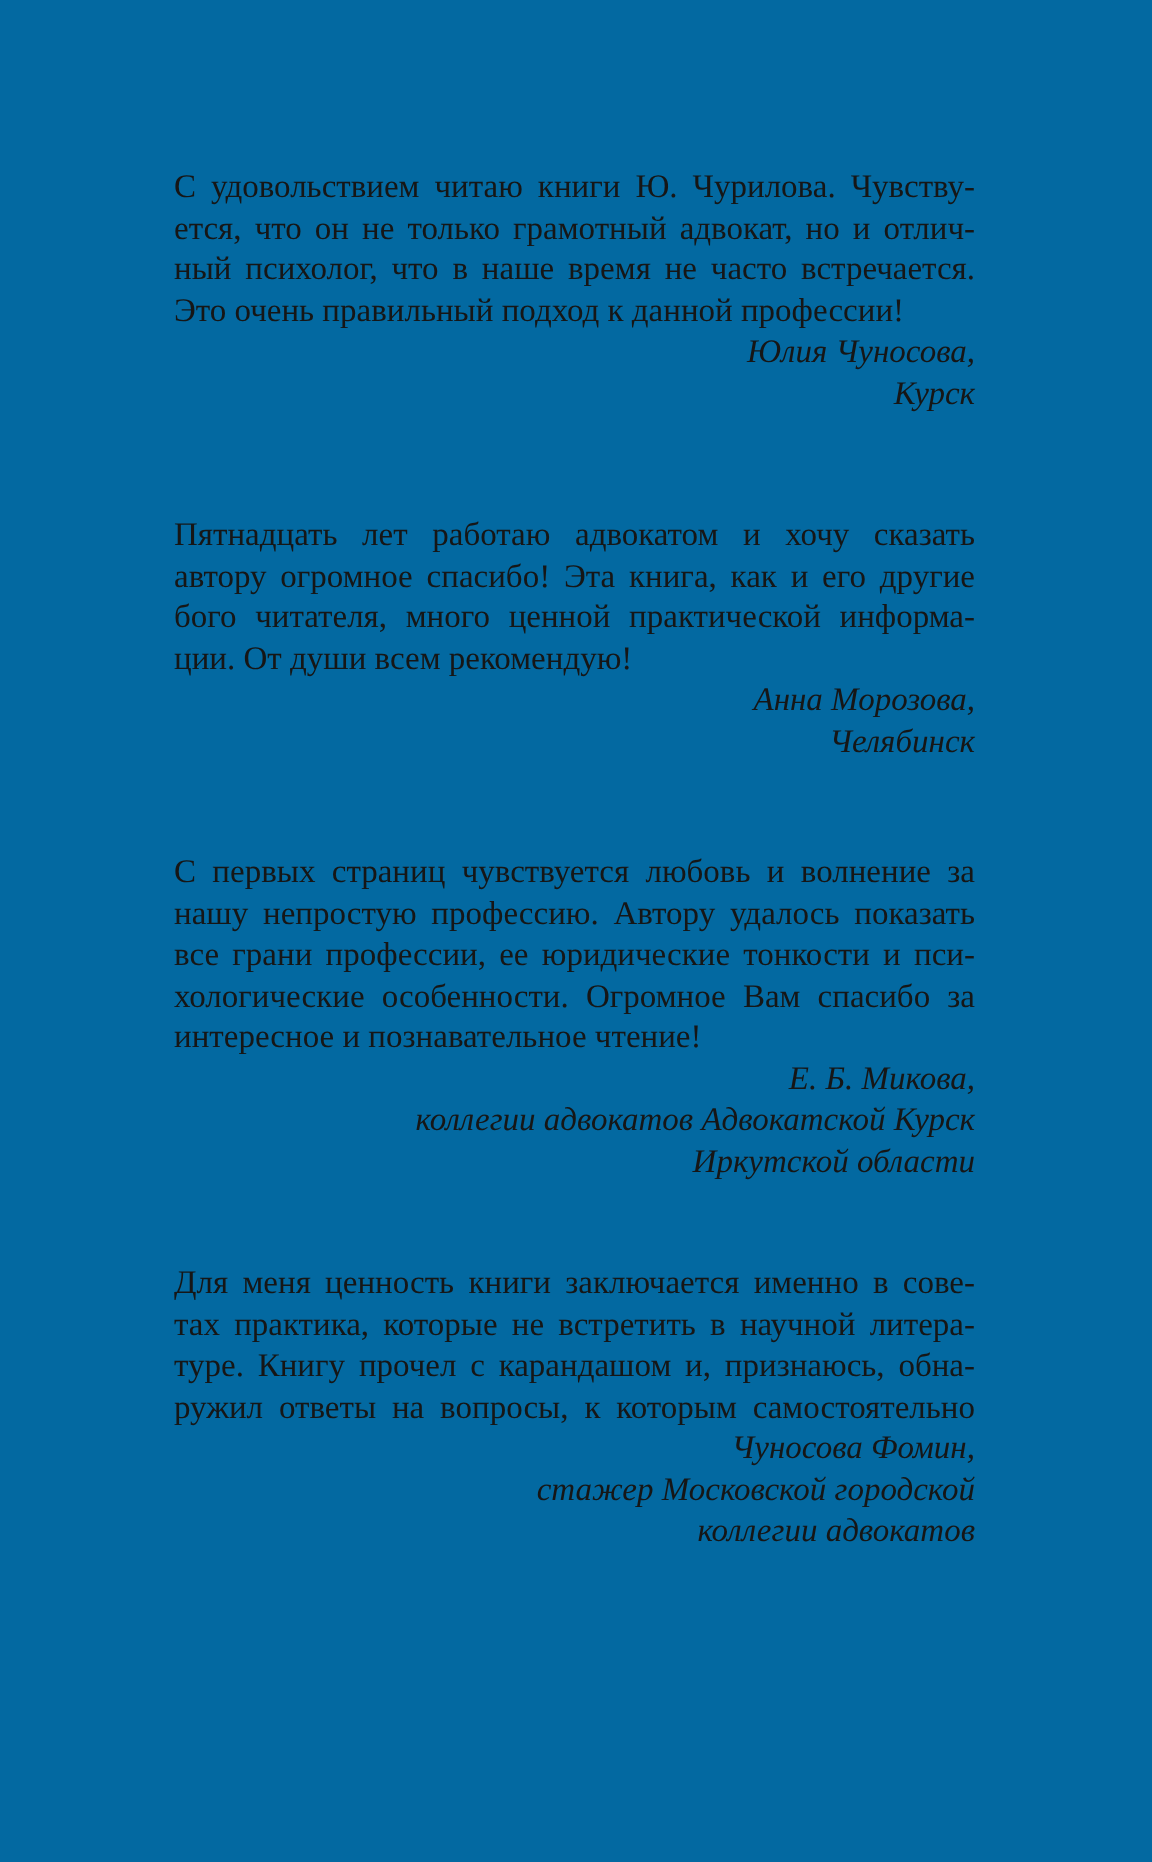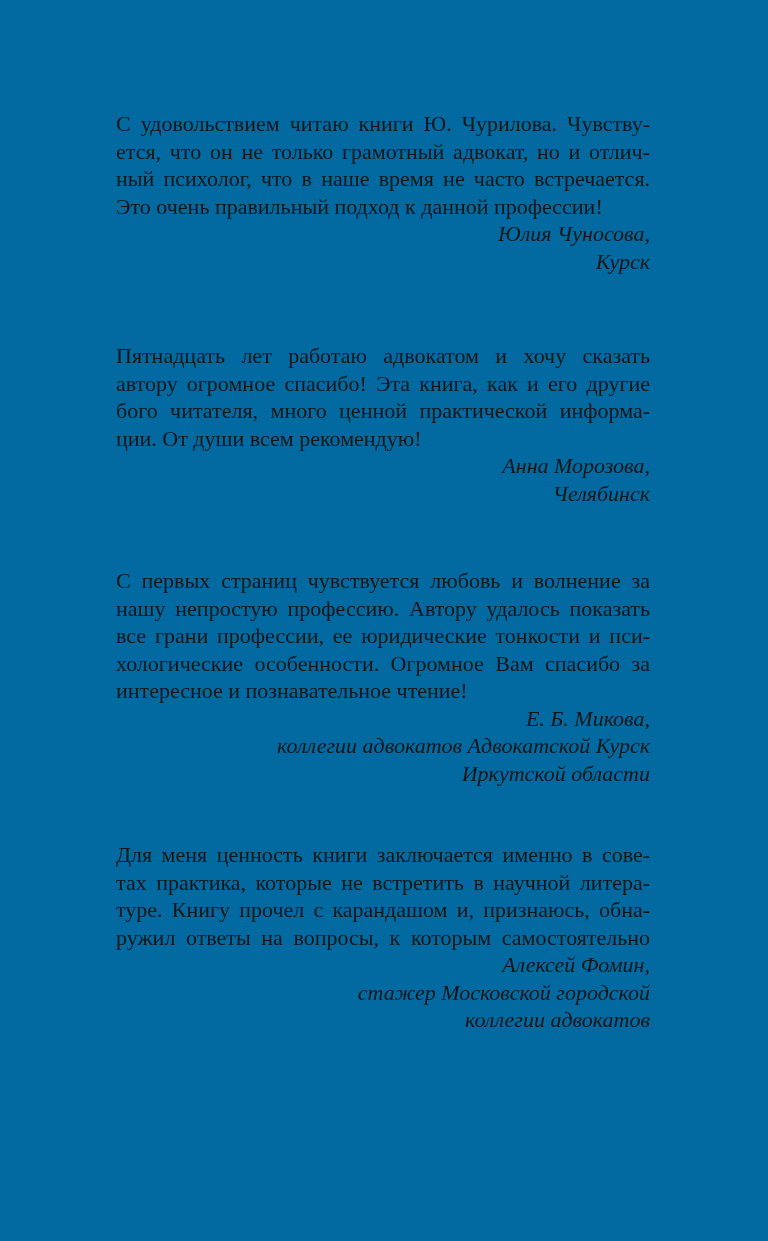--- a/index.html
+++ b/index.html
@@ -83,7 +83,7 @@
       <div class="line">тах практика, которые не встретить в научной литера-</div>
       <div class="line">туре. Книгу прочел с карандашом и, признаюсь, обна-</div>
       <div class="line">ружил ответы на вопросы, к которым самостоятельно</div>
-      <div class="attr">Алексей Фомин,</div>
+      <div class="attr">Чуносова Фомин,</div>
       <div class="attr">стажер Московской городской</div>
       <div class="attr">коллегии адвокатов</div>
     </div>

